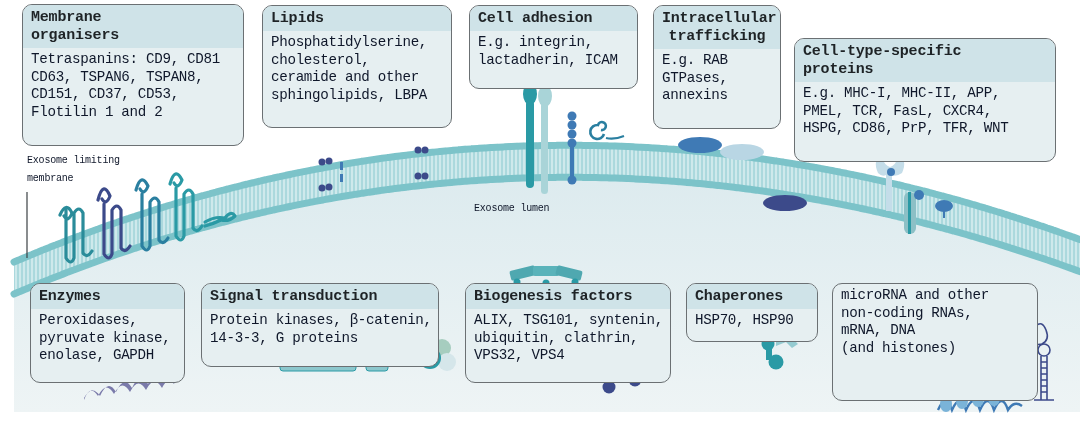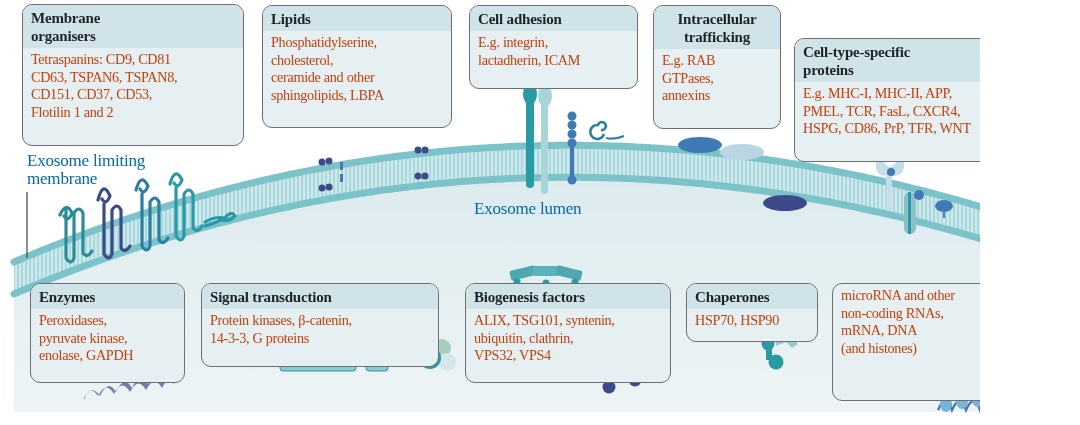--- a/index.html
+++ b/index.html
@@ -3,7 +3,7 @@
 <meta charset="utf-8">
 <style>
   html, body { margin:0; padding:0; background:#ffffff; }
-  #stage { position:relative; width:980px; height:425px; overflow:hidden; background:#ffffff; font-family:Liberation Serif, serif; }
+  #stage { position:relative; width:1080px; height:425px; overflow:hidden; background:#ffffff; font-family:Liberation Mono, monospace; }
   #art { position:absolute; left:0; top:0; }
   .box { position:absolute; border:1.6px solid #6b7073; border-radius:10px; background:#e6eff1; overflow:hidden; box-sizing:border-box; }
   .box .hd { background:#cfe3e8; font-weight:bold; color:#1e2326; font-size:15px; line-height:18px; padding:4px 8px 3px 8px; letter-spacing:-0.2px; }

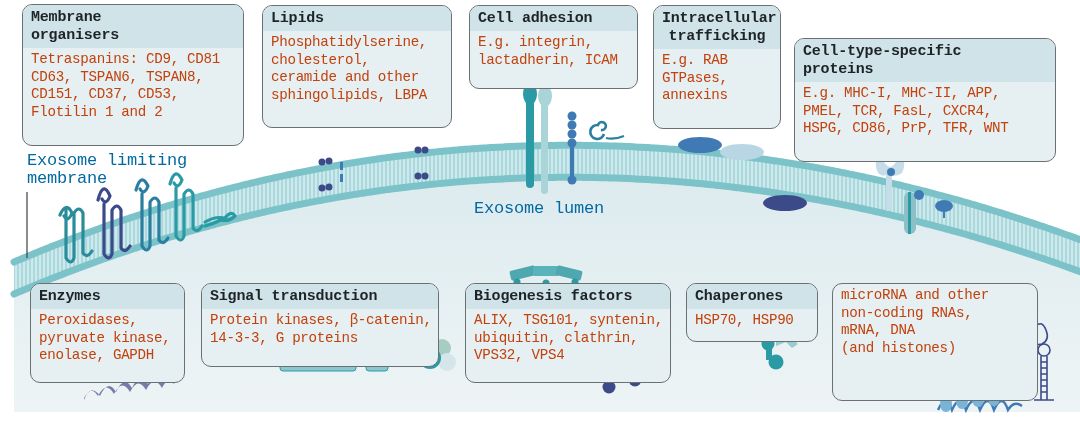--- a/index.html
+++ b/index.html
@@ -7,7 +7,7 @@
   #art { position:absolute; left:0; top:0; }
   .box { position:absolute; border:1.6px solid #6b7073; border-radius:10px; background:#e6eff1; overflow:hidden; box-sizing:border-box; }
   .box .hd { background:#cfe3e8; font-weight:bold; color:#1e2326; font-size:15px; line-height:18px; padding:4px 8px 3px 8px; letter-spacing:-0.2px; }
-  .box .bd { color:#c2410c; font-size:14.2px; line-height:17.6px; padding:3px 8px 4px 8px; white-space:pre; letter-spacing:-0.3px; }
+  .box .bd { color:#0f172a; font-size:14.2px; line-height:17.6px; padding:3px 8px 4px 8px; white-space:pre; letter-spacing:-0.3px; }
   .lbl { position:absolute; color:#0369a1; font-size:17px; line-height:18px; white-space:pre; letter-spacing:-0.2px; }
 </style>
 </head>

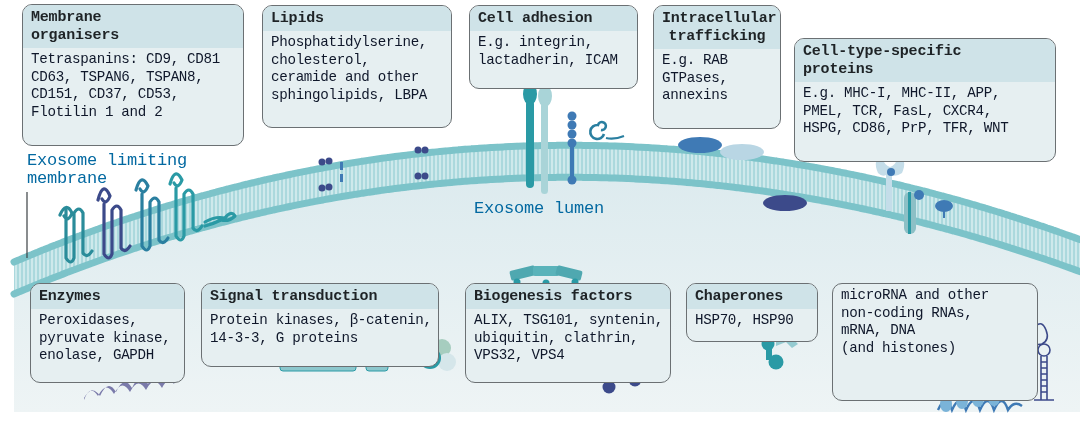--- a/index.html
+++ b/index.html
@@ -8,7 +8,7 @@
   .box { position:absolute; border:1.6px solid #6b7073; border-radius:10px; background:#e6eff1; overflow:hidden; box-sizing:border-box; }
   .box .hd { background:#cfe3e8; font-weight:bold; color:#1e2326; font-size:15px; line-height:18px; padding:4px 8px 3px 8px; letter-spacing:-0.2px; }
   .box .bd { color:#0f172a; font-size:14.2px; line-height:17.6px; padding:3px 8px 4px 8px; white-space:pre; letter-spacing:-0.3px; }
-  .lbl { position:absolute; color:#0369a1; font-size:17px; line-height:18px; white-space:pre; letter-spacing:-0.2px; }
+  .lbl { position:absolute; color:#0f172a; font-size:10px; line-height:18px; white-space:pre; letter-spacing:-0.2px; }
 </style>
 </head>
 <body>

